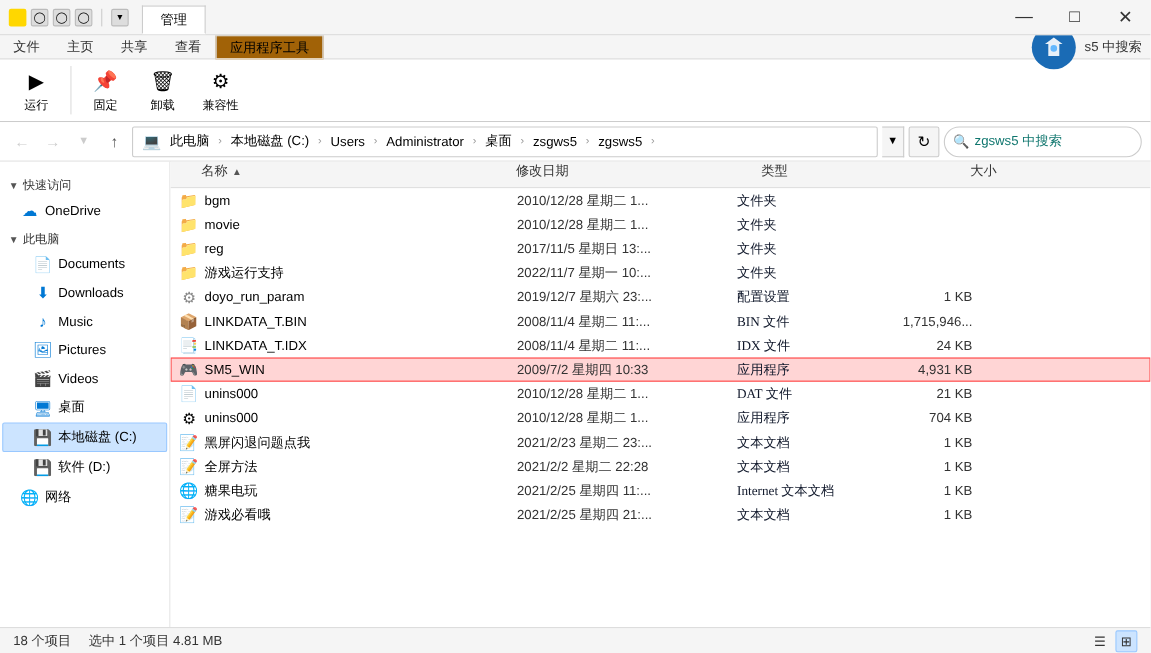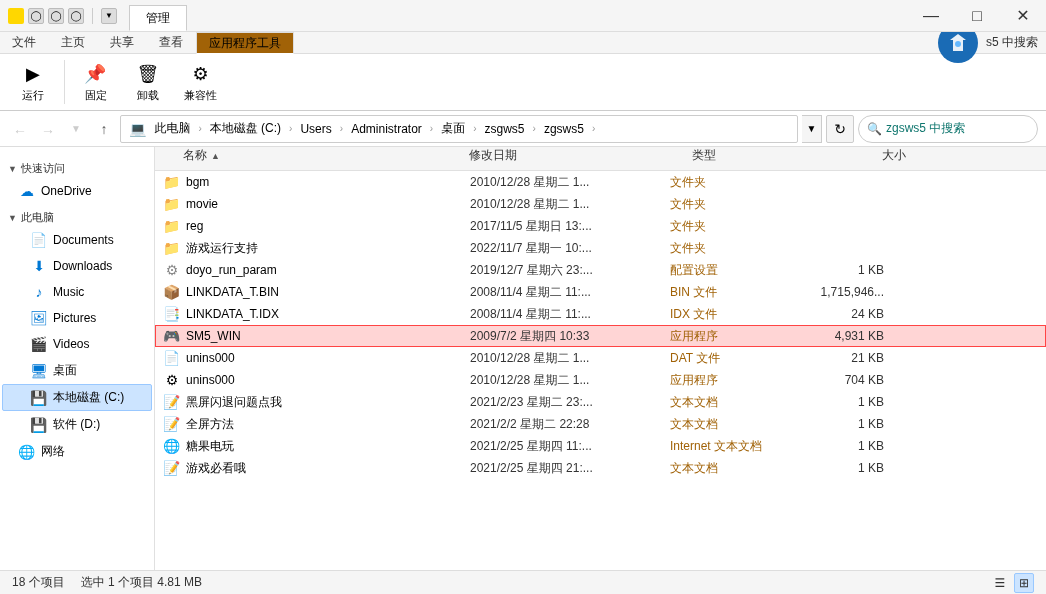--- a/index.html
+++ b/index.html
@@ -317,7 +317,7 @@
       font-size: 14px;
     }
     .file-date { width: 200px; color: #333; overflow: hidden; white-space: nowrap; }
-    .file-type { width: 130px; color: #a16207; }
+    .file-type { width: 130px; color: #0f172a; font-family: Liberation Serif, serif; }
     .file-size { width: 100px; text-align: right; padding-right: 16px; color: #333; }
 
     

